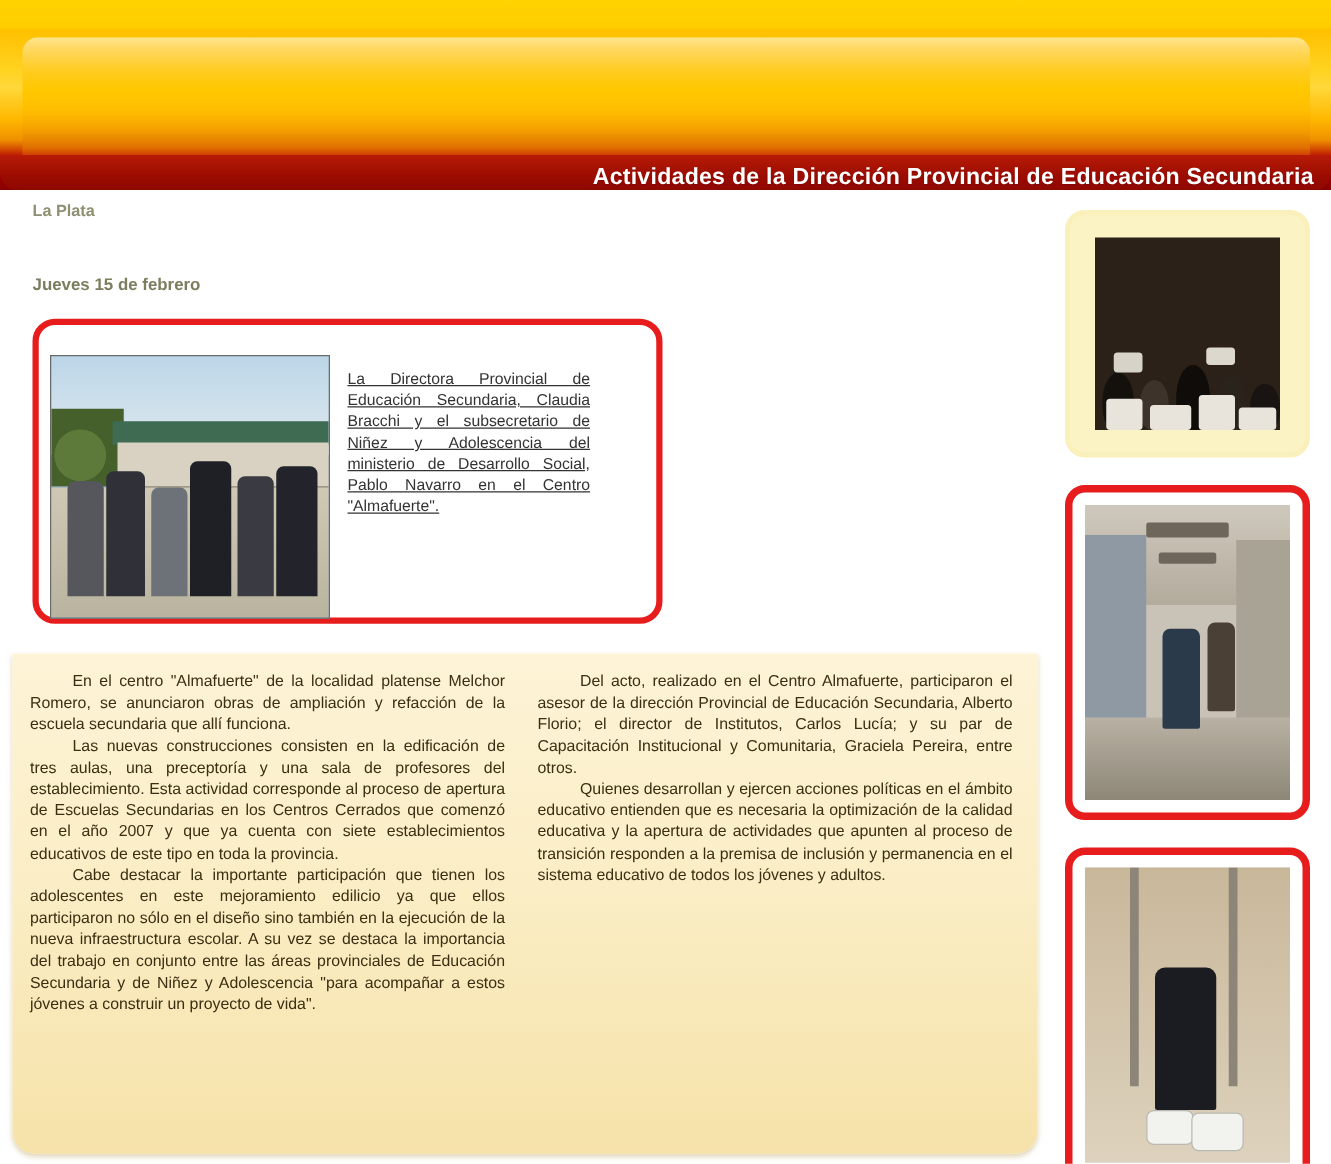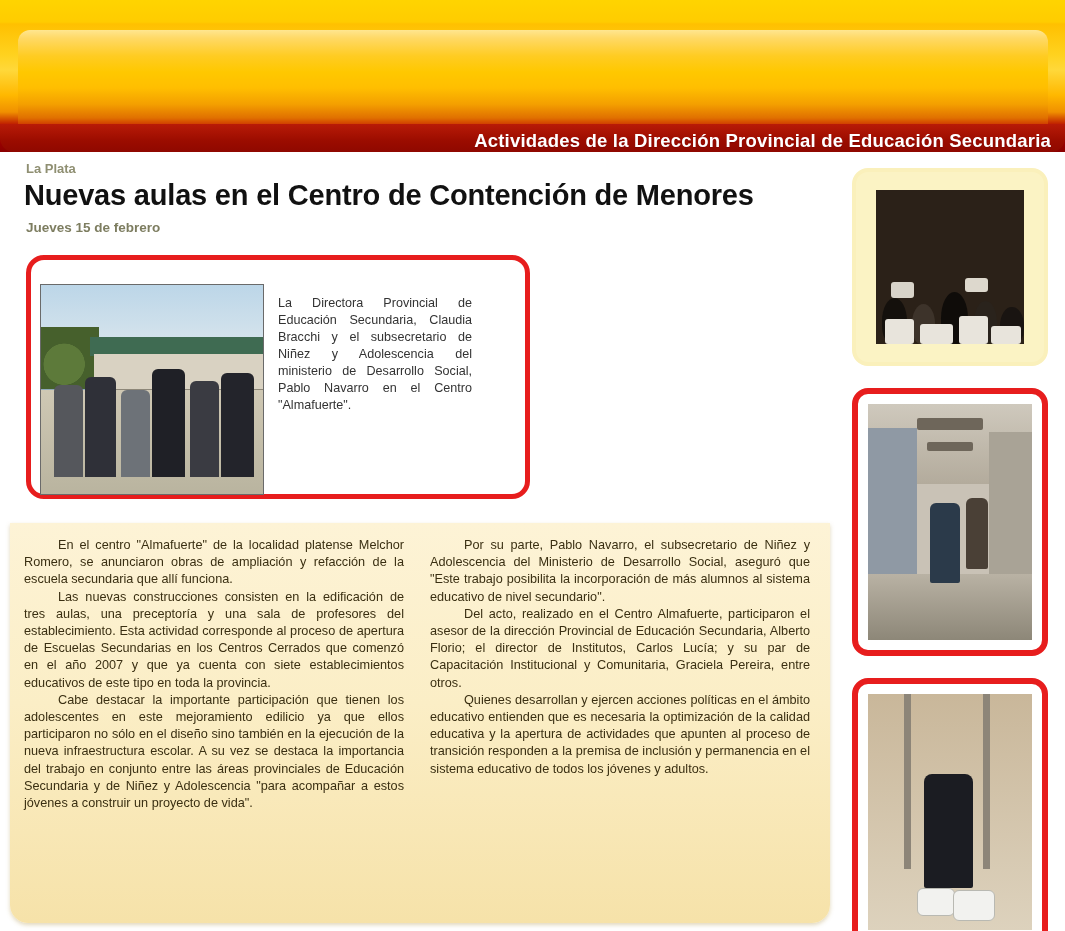--- a/index.html
+++ b/index.html
@@ -260,7 +260,6 @@
 <div id="main">
 
   <div id="kicker">La Plata</div>
-  <div id="headline">Nuevas aulas en el Centro de Contención de Menores</div>
   <div id="dateline">Jueves 15 de febrero</div>
 
   <div id="photo-box">

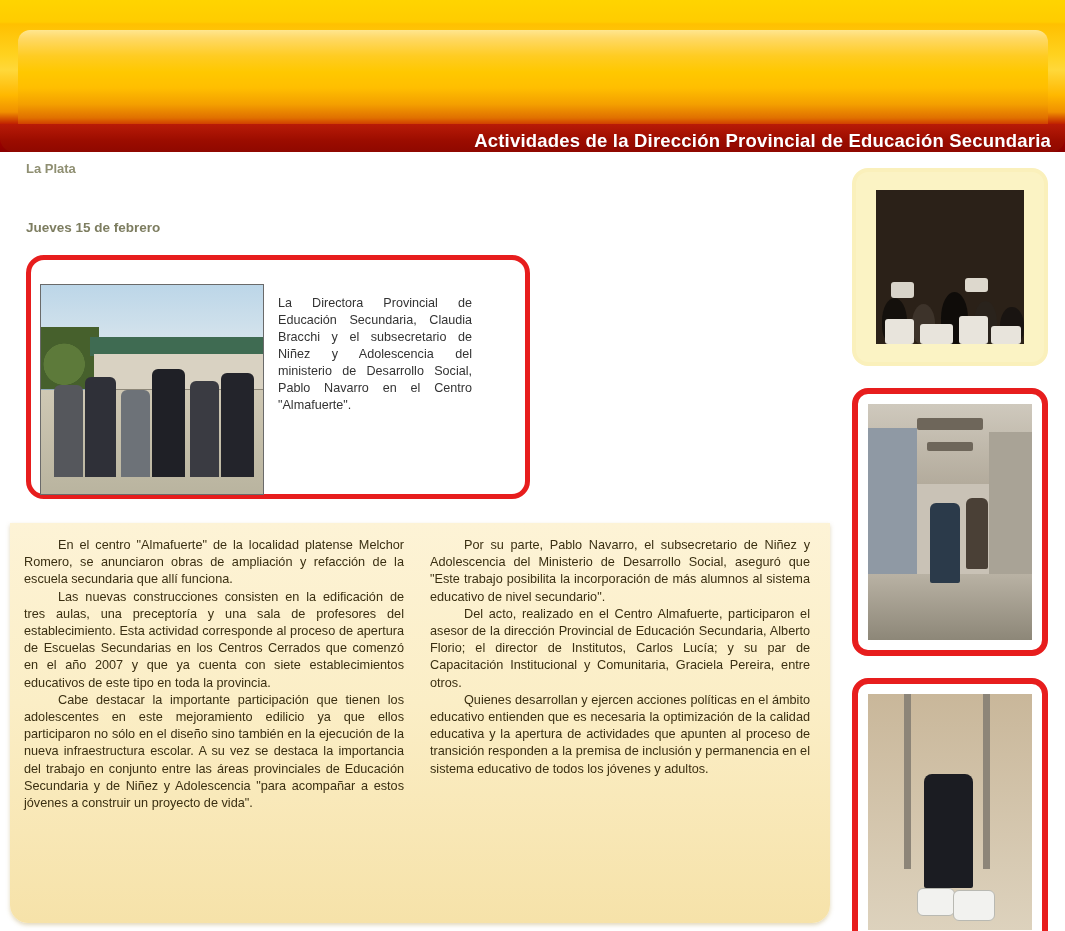--- a/index.html
+++ b/index.html
@@ -159,6 +159,7 @@
     line-height: 17px;
     color: #333333;
     text-align: justify;
+    text-decoration: underline;
   }
 
   

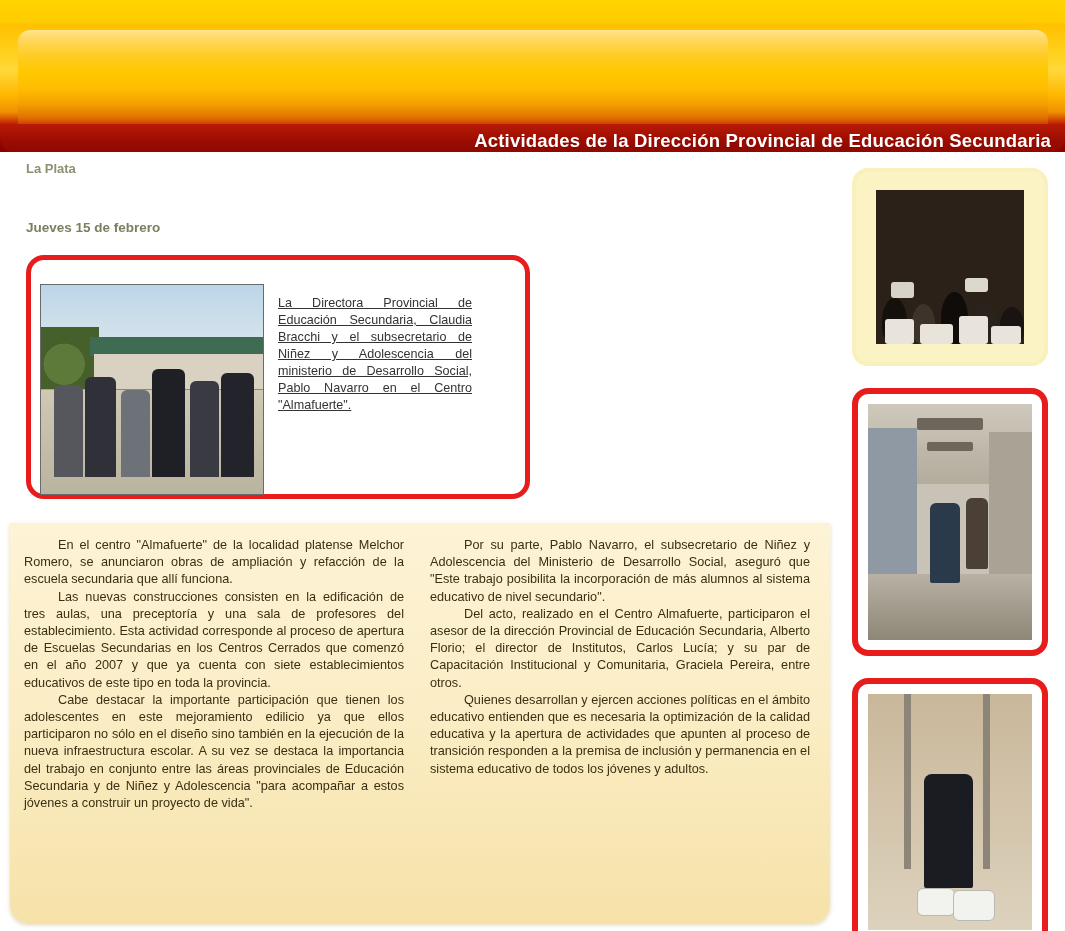--- a/index.html
+++ b/index.html
@@ -291,7 +291,6 @@
         <p>Cabe destacar la importante participación que tienen los adolescentes en este mejoramiento edilicio ya que ellos participaron no sólo en el diseño sino también en la ejecución de la nueva infraestructura escolar. A su vez se destaca la importancia del trabajo en conjunto entre las áreas provinciales de Educación Secundaria y de Niñez y Adolescencia "para acompañar a estos jóvenes a construir un proyecto de vida".</p>
       </div>
       <div class="col">
-        <p>Por su parte, Pablo Navarro, el subsecretario de Niñez y Adolescencia del Ministerio de Desarrollo Social, aseguró que "Este trabajo posibilita la incorporación de más alumnos al sistema educativo de nivel secundario".</p>
         <p>Del acto, realizado en el Centro Almafuerte, participaron el asesor de la dirección Provincial de Educación Secundaria, Alberto Florio; el director de Institutos, Carlos Lucía; y su par de Capacitación Institucional y Comunitaria, Graciela Pereira, entre otros.</p>
         <p>Quienes desarrollan y ejercen acciones políticas en el ámbito educativo entienden que es necesaria la optimización de la calidad educativa y la apertura de actividades que apunten al proceso de transición responden a la premisa de inclusión y permanencia en el sistema educativo de todos los jóvenes y adultos.</p>
       </div>

